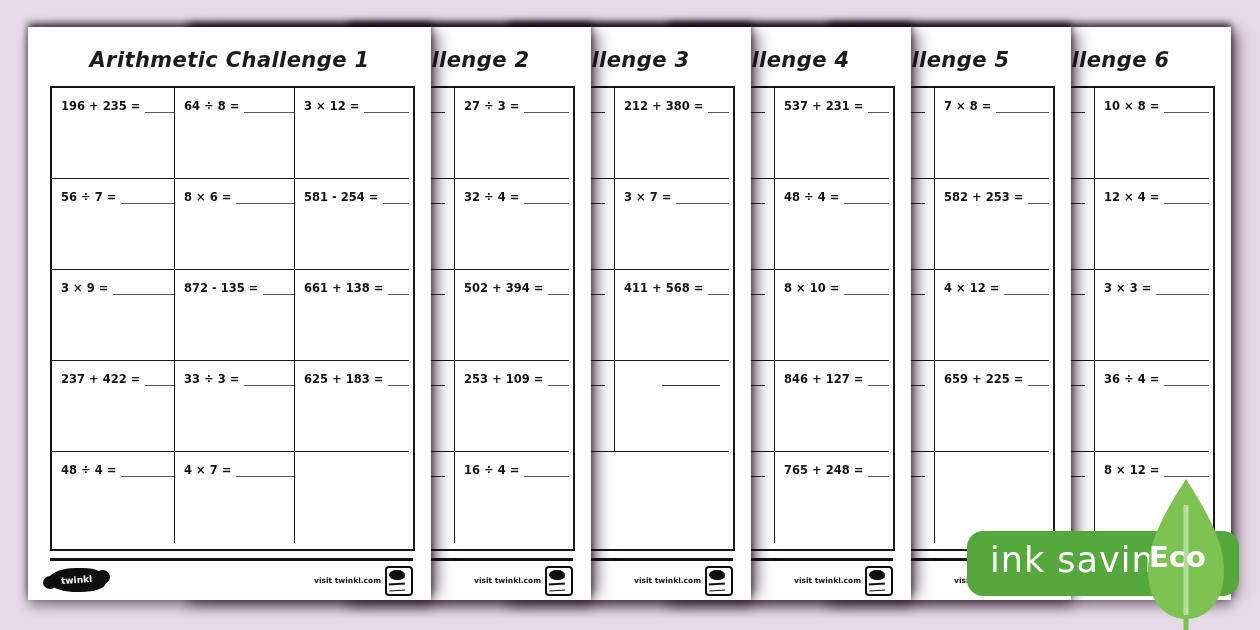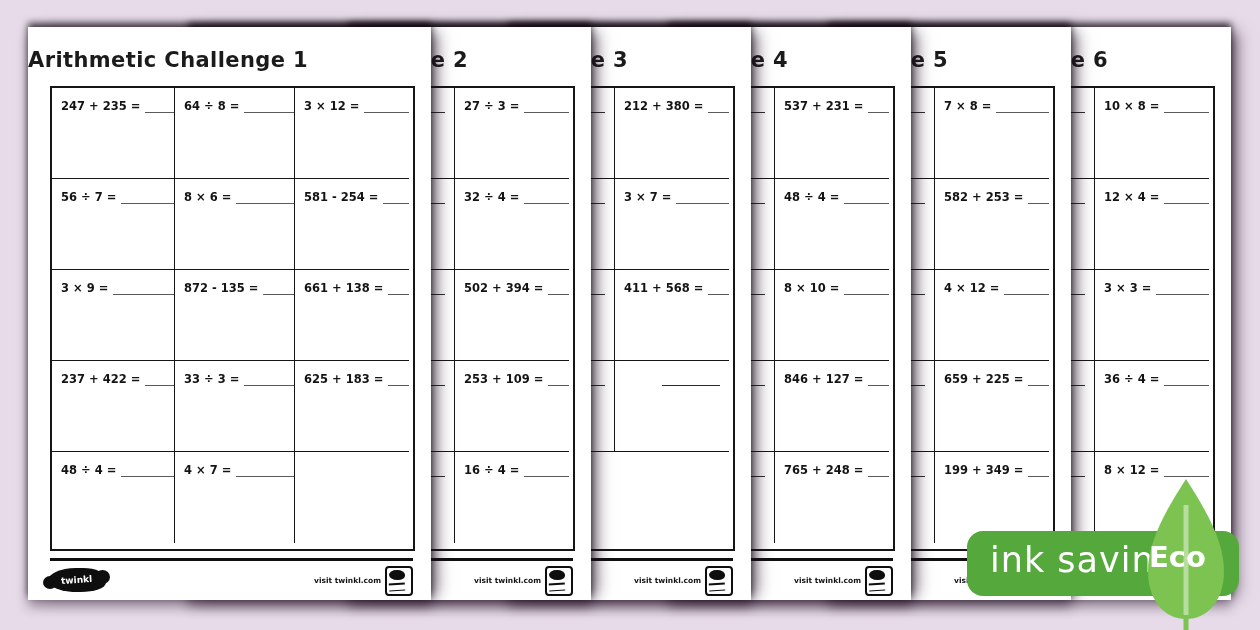--- a/index.html
+++ b/index.html
@@ -25,11 +25,12 @@
   }
   .title {
     margin-top:21px;
-    text-align:left;
+    text-align:center;
     font-size:21px;
     font-weight:bold;
     letter-spacing:0.4px;
     color:#1b1b1b;
+    font-style:italic;
   }
   .grid {
     position:absolute;

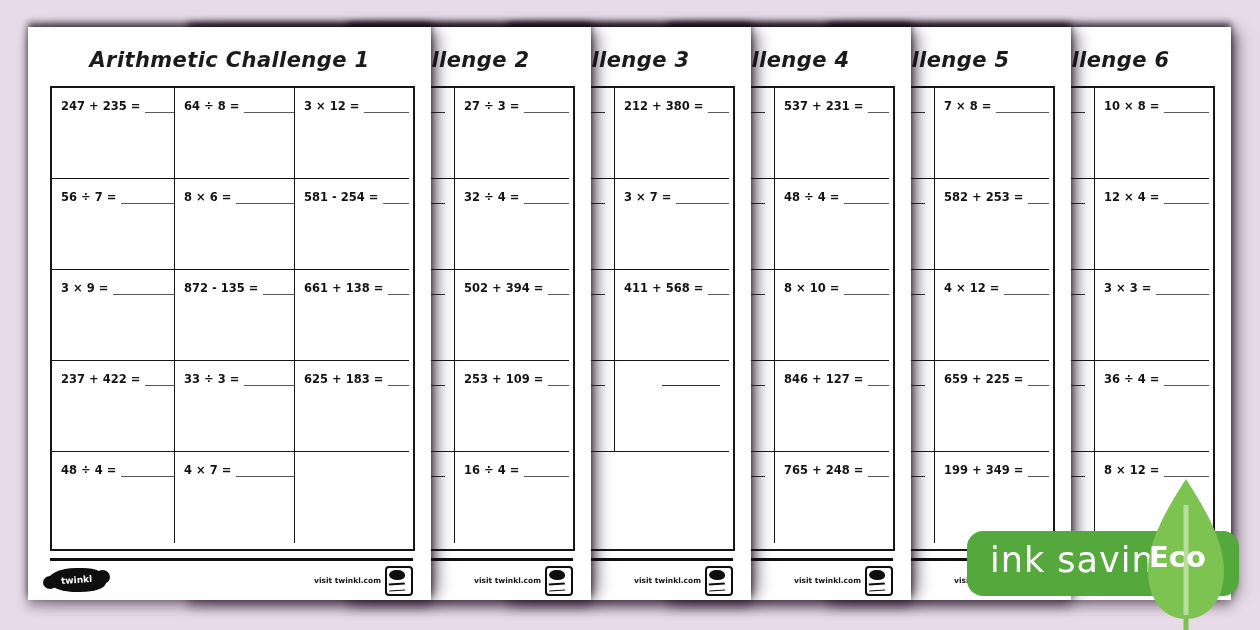--- a/index.html
+++ b/index.html
@@ -160,7 +160,7 @@
     <div class="title">Arithmetic Challenge 1</div>
     <div class="grid">
         <div class="cell">
-          <span class="problem">247 + 235 =</span>
+          <span class="problem">196 + 235 =</span>
           <span class="answer-line"></span>
         </div>
         <div class="cell">

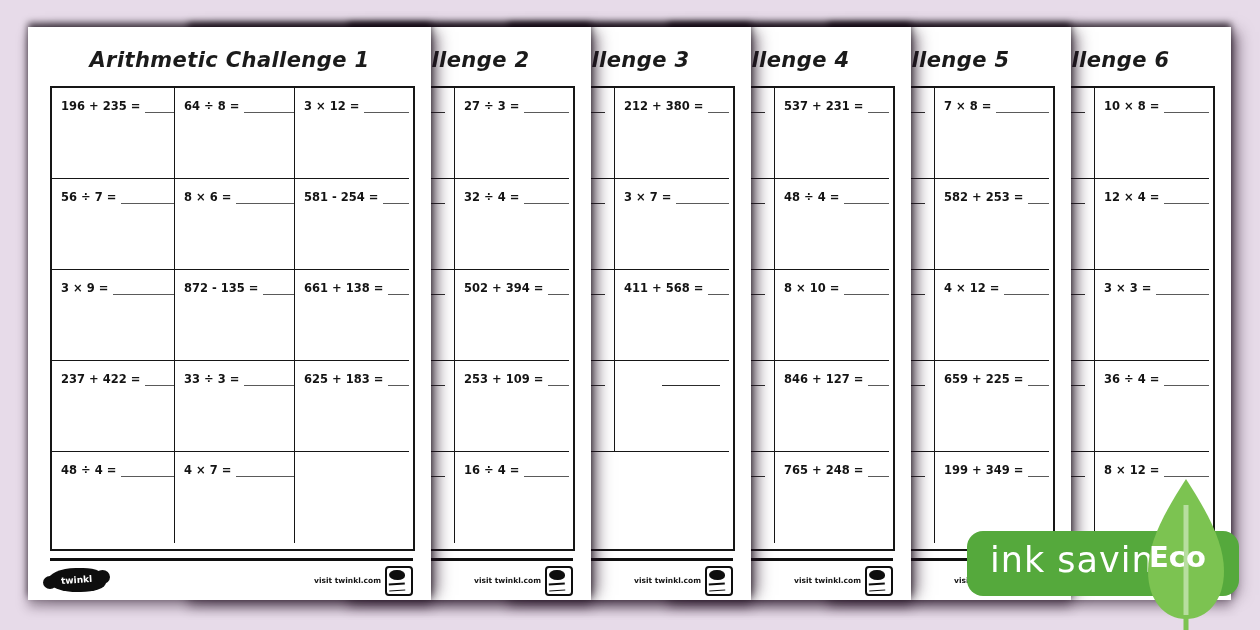--- a/index.html
+++ b/index.html
@@ -503,10 +503,6 @@
           <span class="problem"></span>
           <span class="answer-line"></span>
         </div>
-        <div class="cell">
-          <span class="problem">199 + 349 =</span>
-          <span class="answer-line"></span>
-        </div>
       </div>
     <div class="rule"></div>
     <div class="logo">

